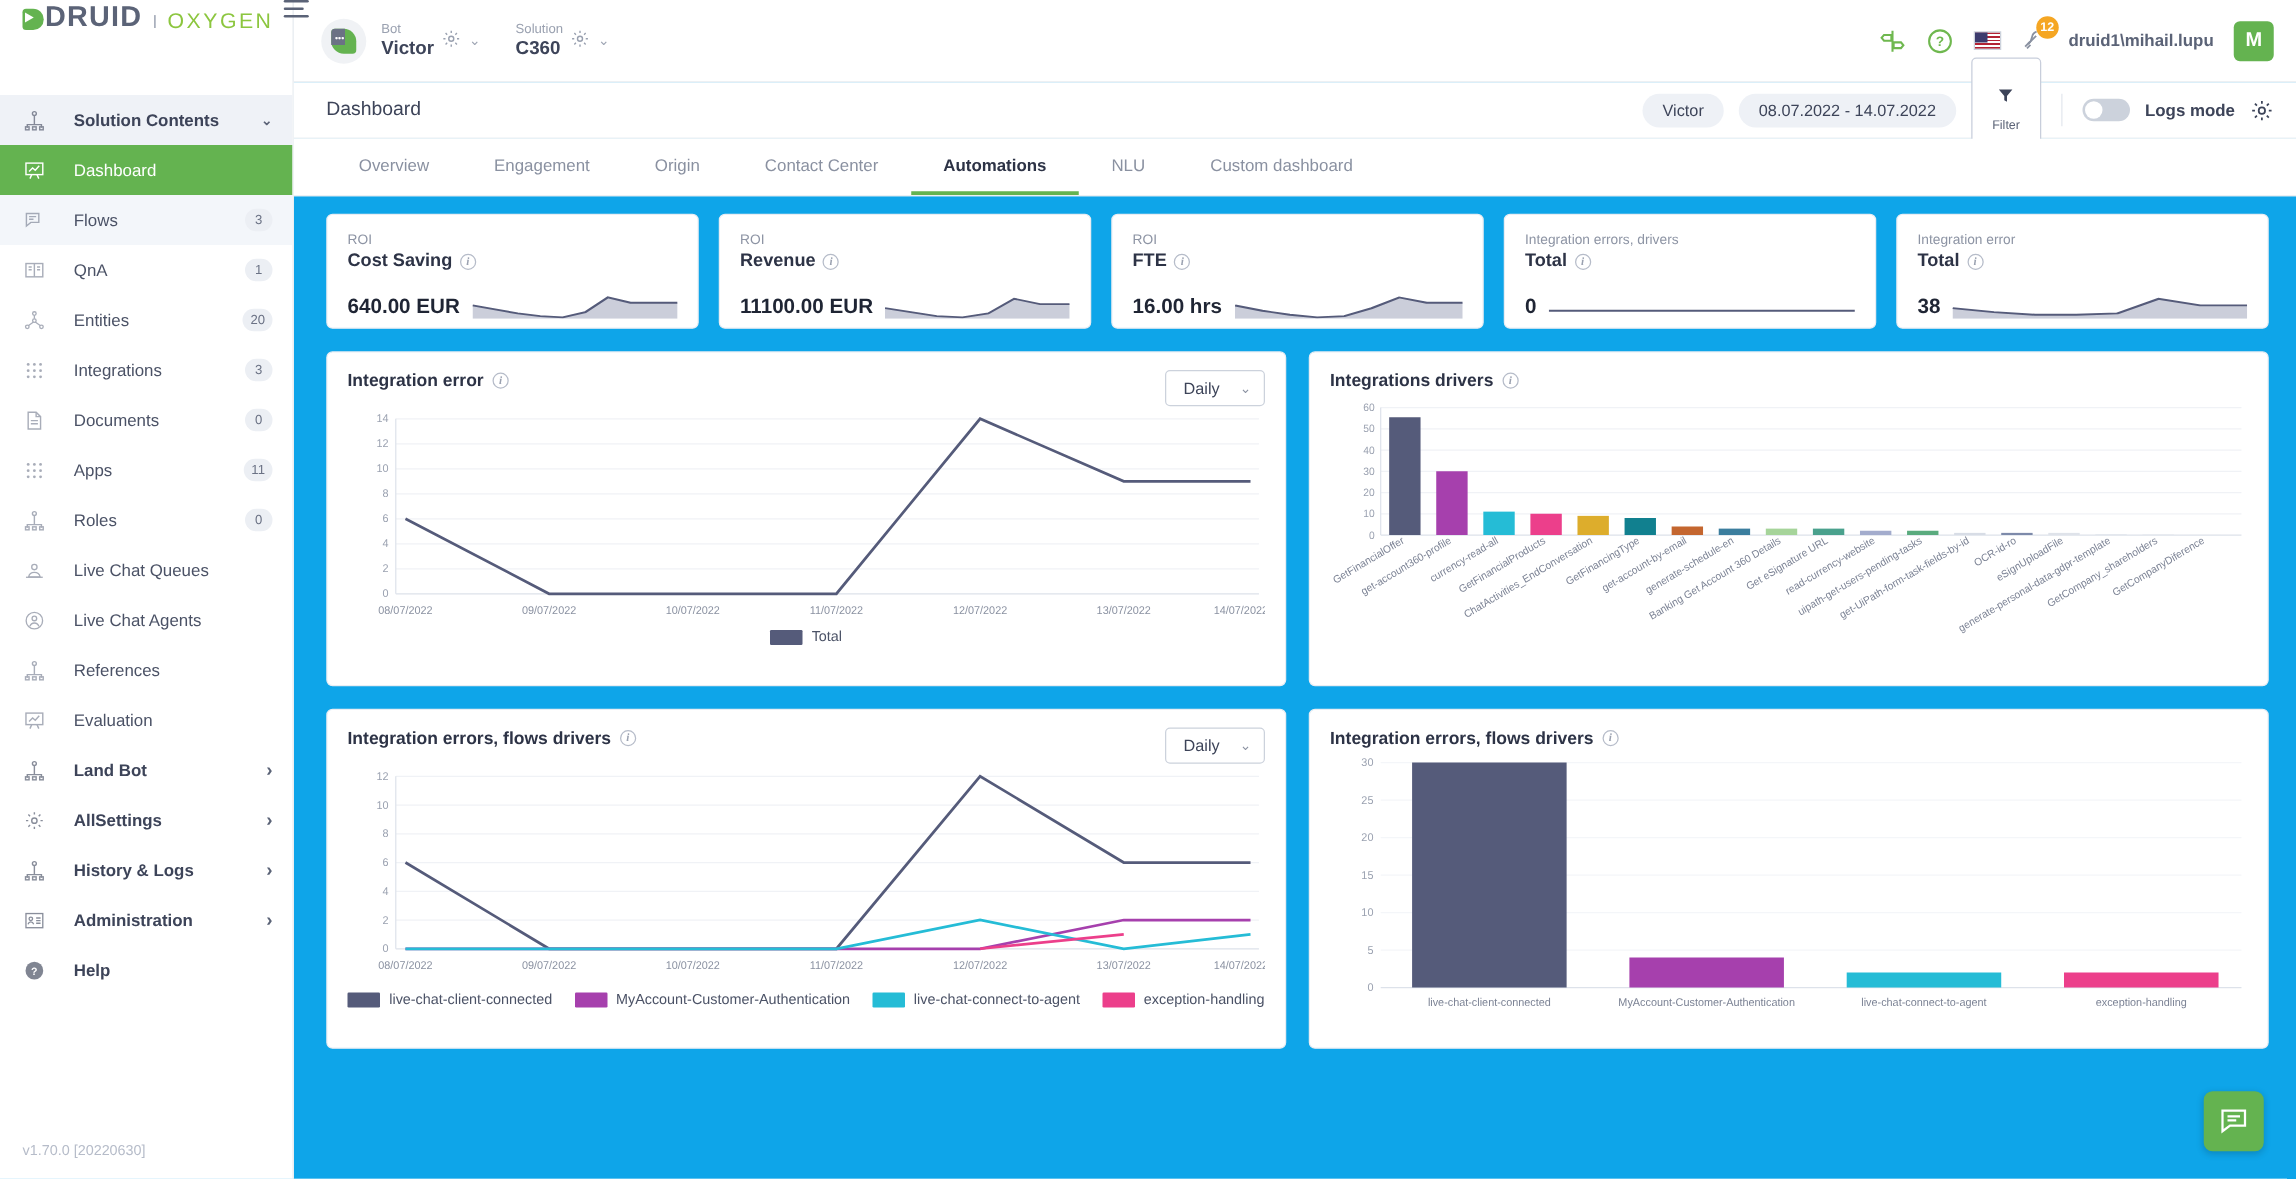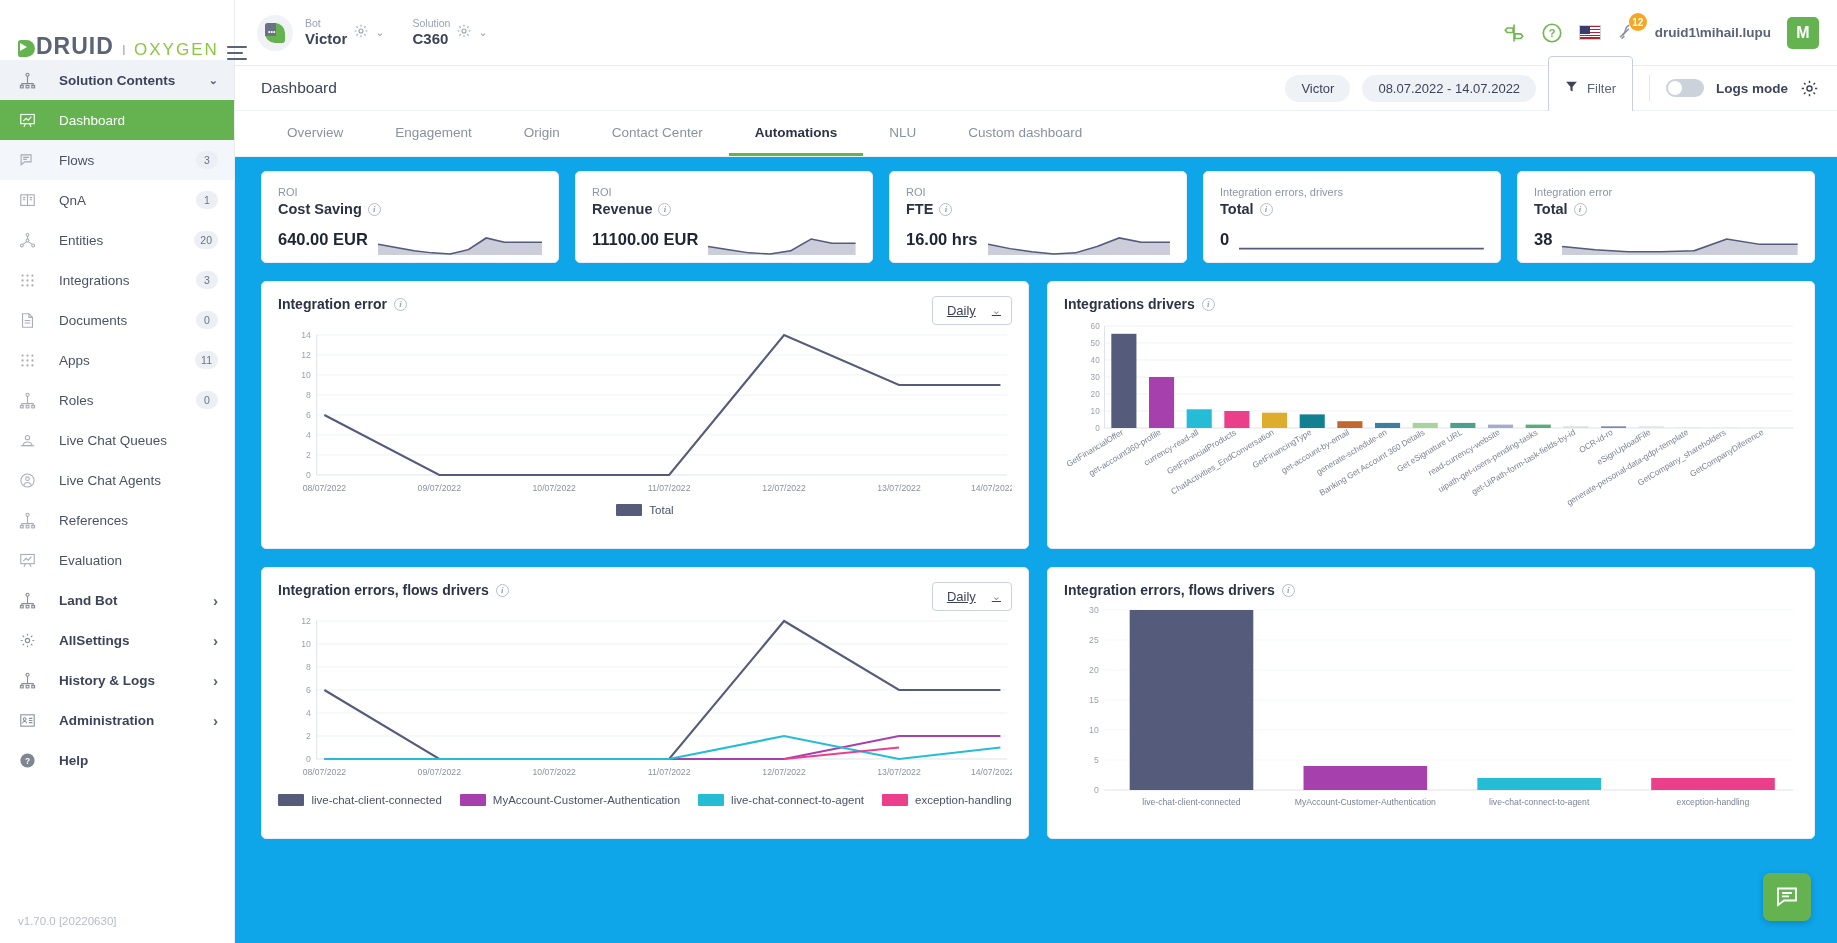--- a/index.html
+++ b/index.html
@@ -20,7 +20,7 @@
     display: flex; flex-direction: column;
   }
   .logo-row {
-    height: 60px; display: flex; align-items: flex-end;
+    height: 76px; display: flex; align-items: flex-start;
     padding: 0 16px 0 18px; gap: 8px;
   }
   .logo-text { display: flex; align-items: baseline; gap: 5px; }

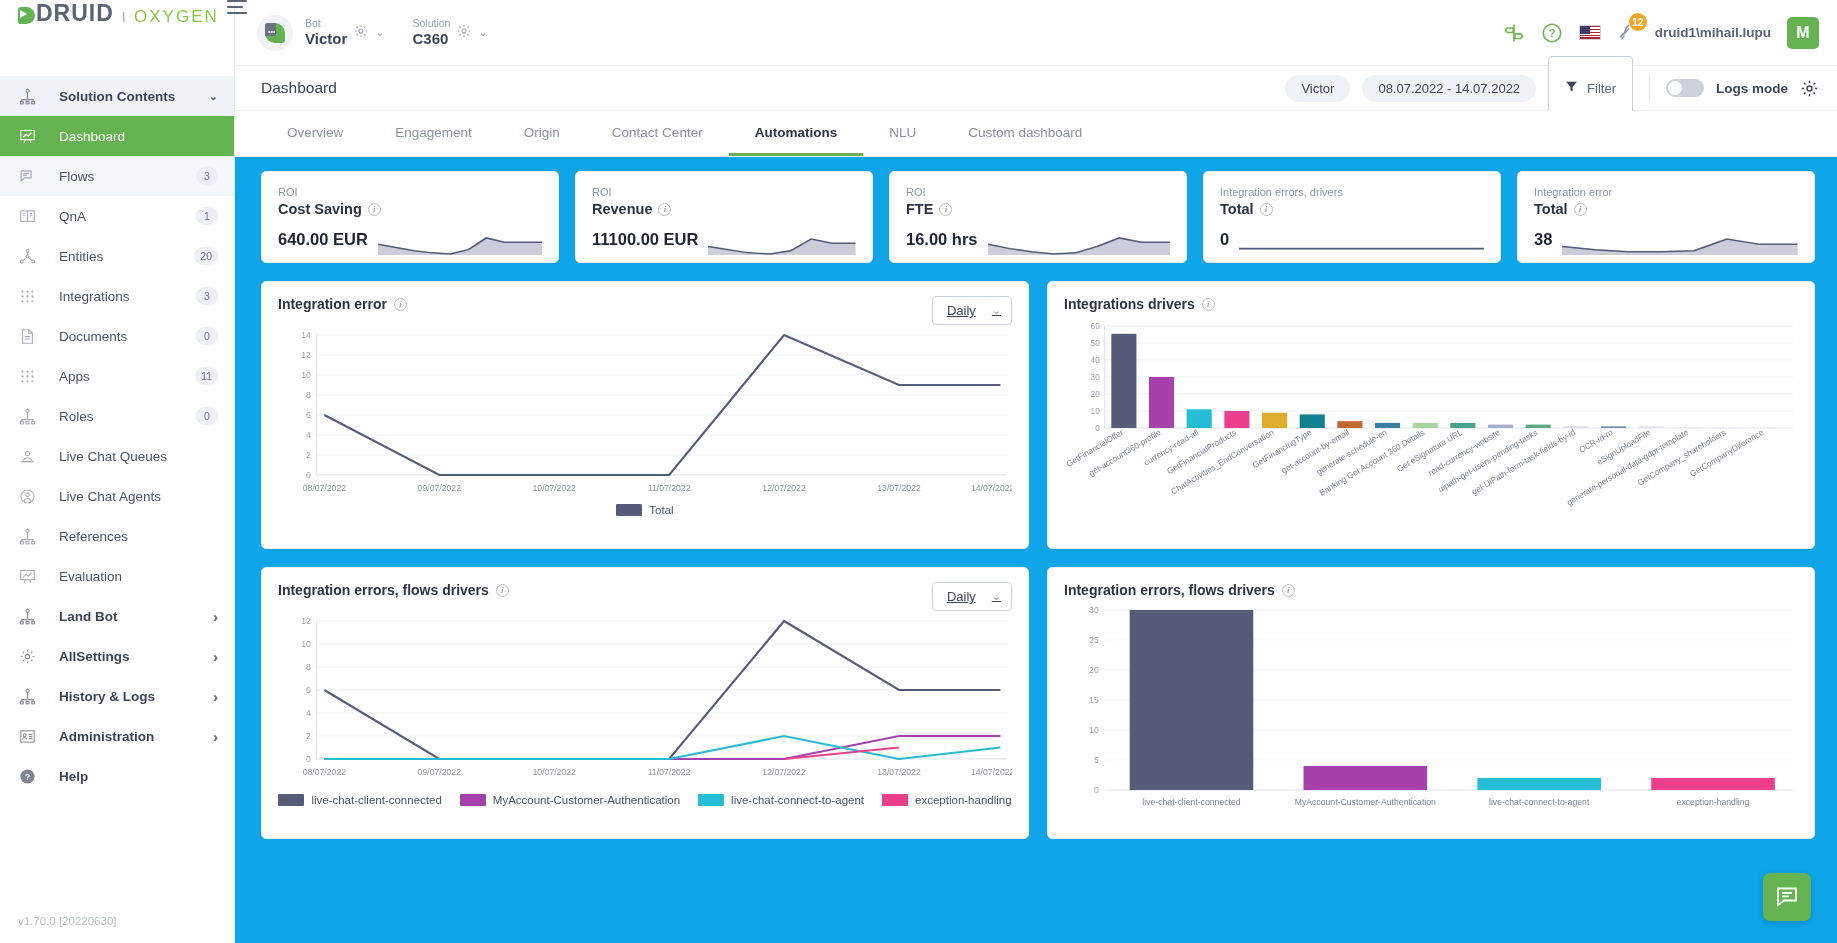--- a/index.html
+++ b/index.html
@@ -128,8 +128,8 @@
   }
   .filter-btn {
     border: 1px solid #c8cedb; border-radius: 4px; background: #fff;
-    padding: 23px 16px; font-size: 13px; color: #5b6377; cursor: pointer;
-    display: flex; align-items: center; gap: 9px;
+    padding: 23px 16px; font-size: 10px; color: #5b6377; cursor: pointer;
+    display: flex; align-items: center; gap: 9px; flex-direction: column;
   }
   .vsep { width: 1px; height: 26px; background: #e3e7ee; margin: 0 4px; }
   .toggle {

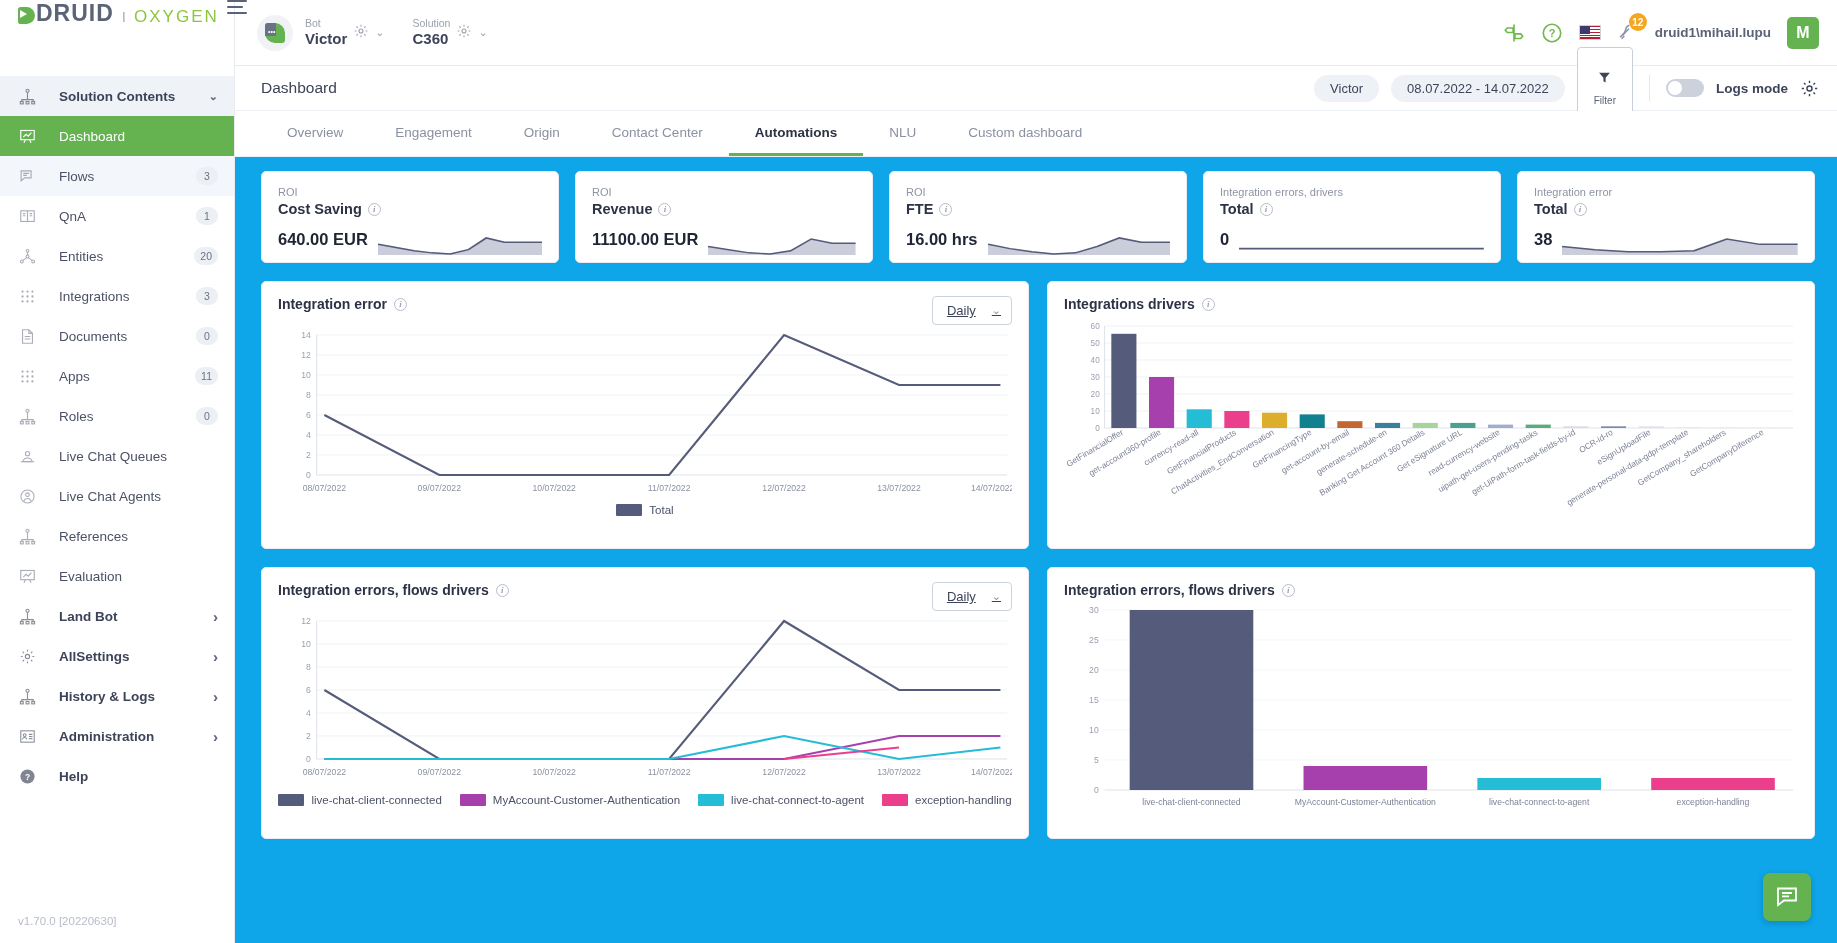--- a/index.html
+++ b/index.html
@@ -163,7 +163,7 @@
   }
   .kpi-cat { font-size: 11px; color: #8d94a4; margin-bottom: 3px; }
   .kpi-name { font-size: 14.5px; font-weight: bold; color: #2d3346; display: flex; align-items: center; gap: 6px; }
-  .kpi-bottom { display: flex; align-items: center; gap: 10px; margin-top: 6px; }
+  .kpi-bottom { display: flex; align-items: flex-end; gap: 10px; margin-top: 6px; }
   .kpi-val { font-size: 16.5px; font-weight: bold; color: #1f2534; white-space: nowrap; }
   .kpi-spark { flex: 1; height: 32px; }
   .info-i {

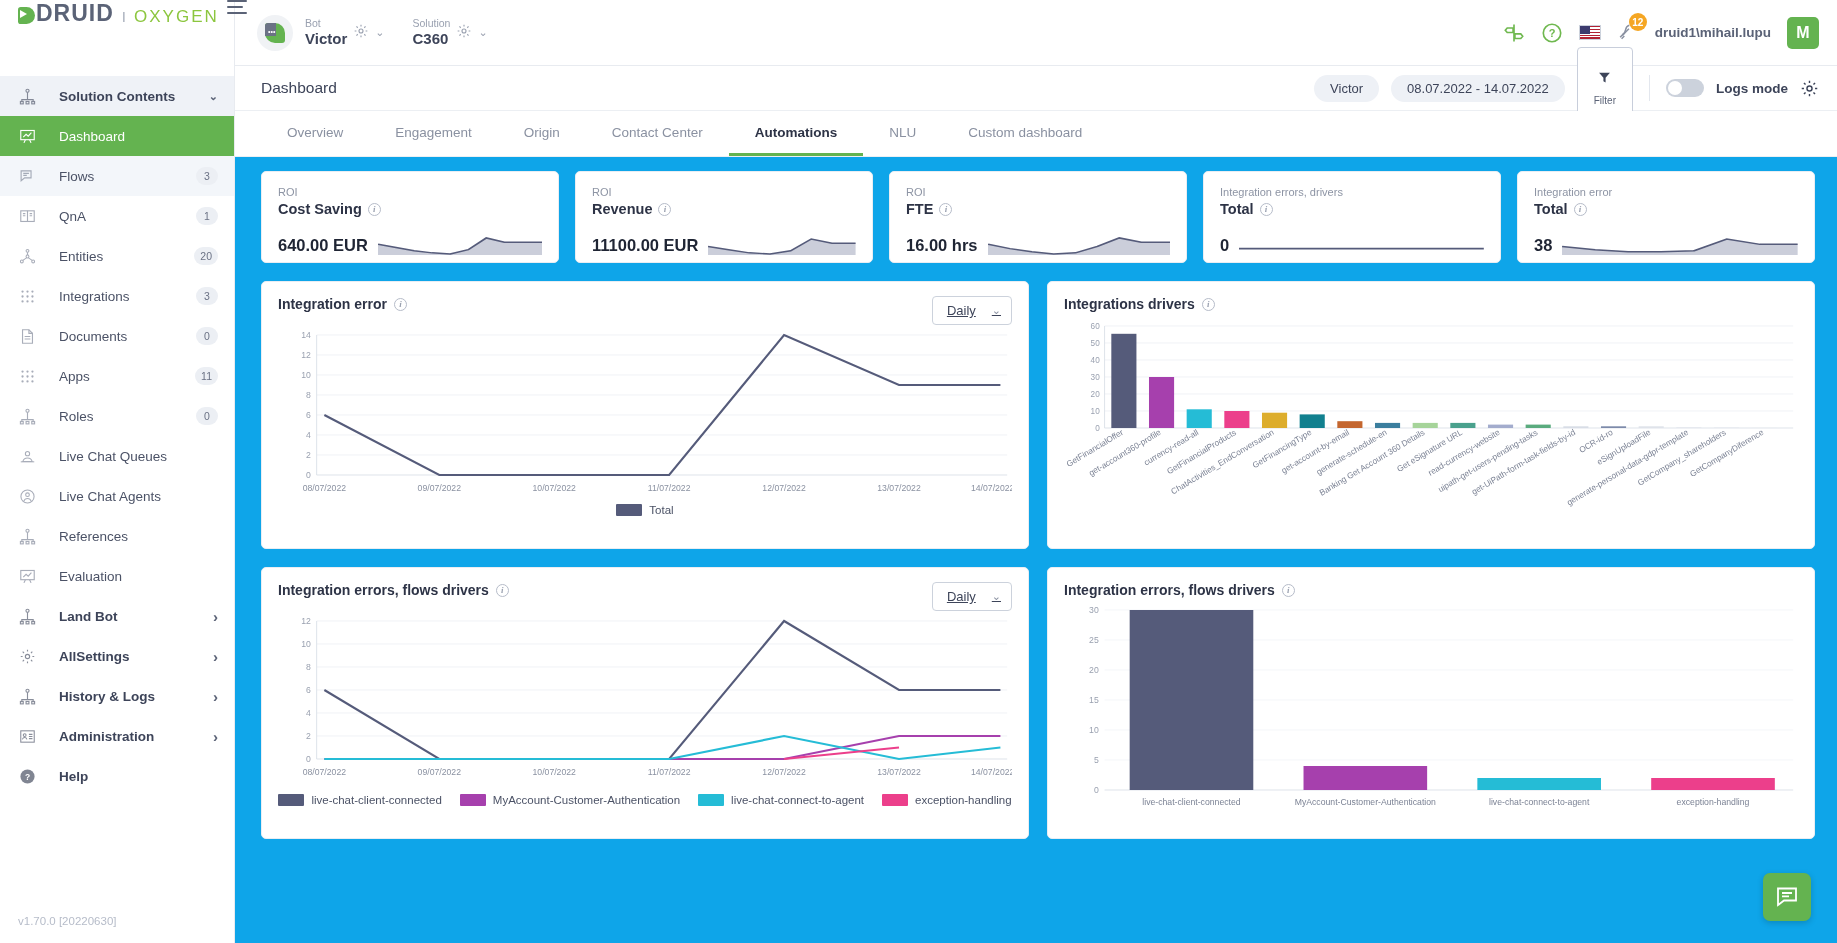--- a/index.html
+++ b/index.html
@@ -185,7 +185,7 @@
   .dropdown {
     margin-left: auto; border: 1px solid #ccd2dc; border-radius: 4px; background: #fff;
     padding: 6px 10px 6px 14px; font-size: 13px; color: #3d4459; cursor: pointer;
-    display: flex; align-items: center; gap: 16px; min-width: 76px; text-decoration: underline;
+    display: flex; align-items: center; gap: 16px; min-width: 76px;
   }
   .dropdown .c { color: #8a91a1; font-size: 11px; }
   .chart-area { width: 100%; }

